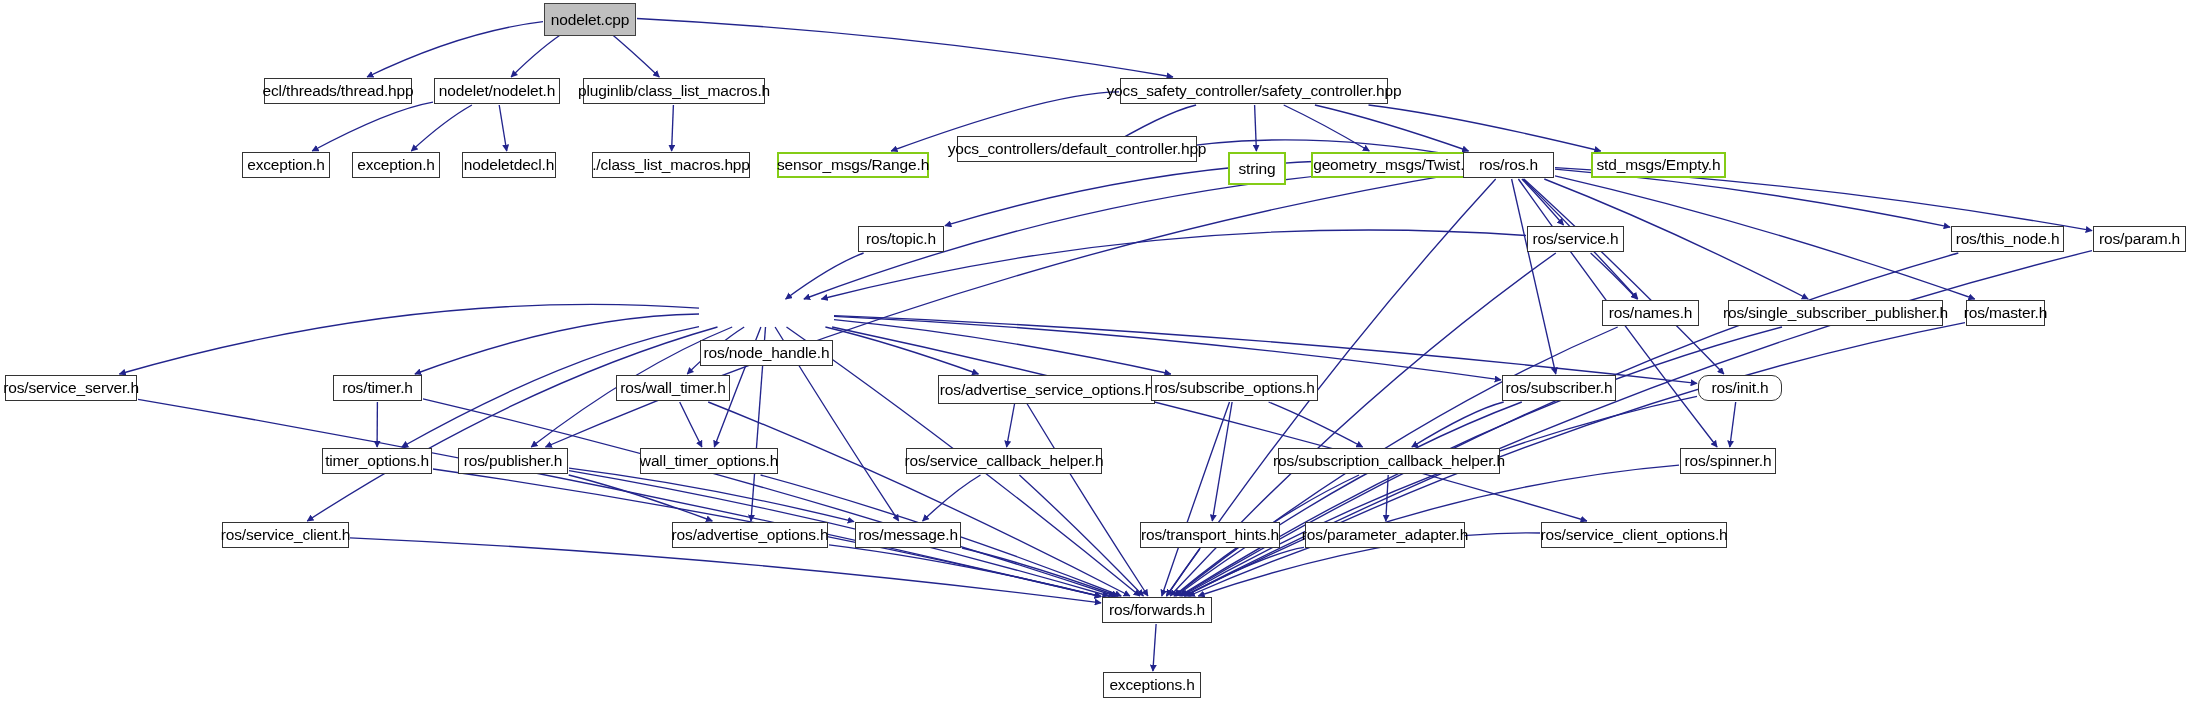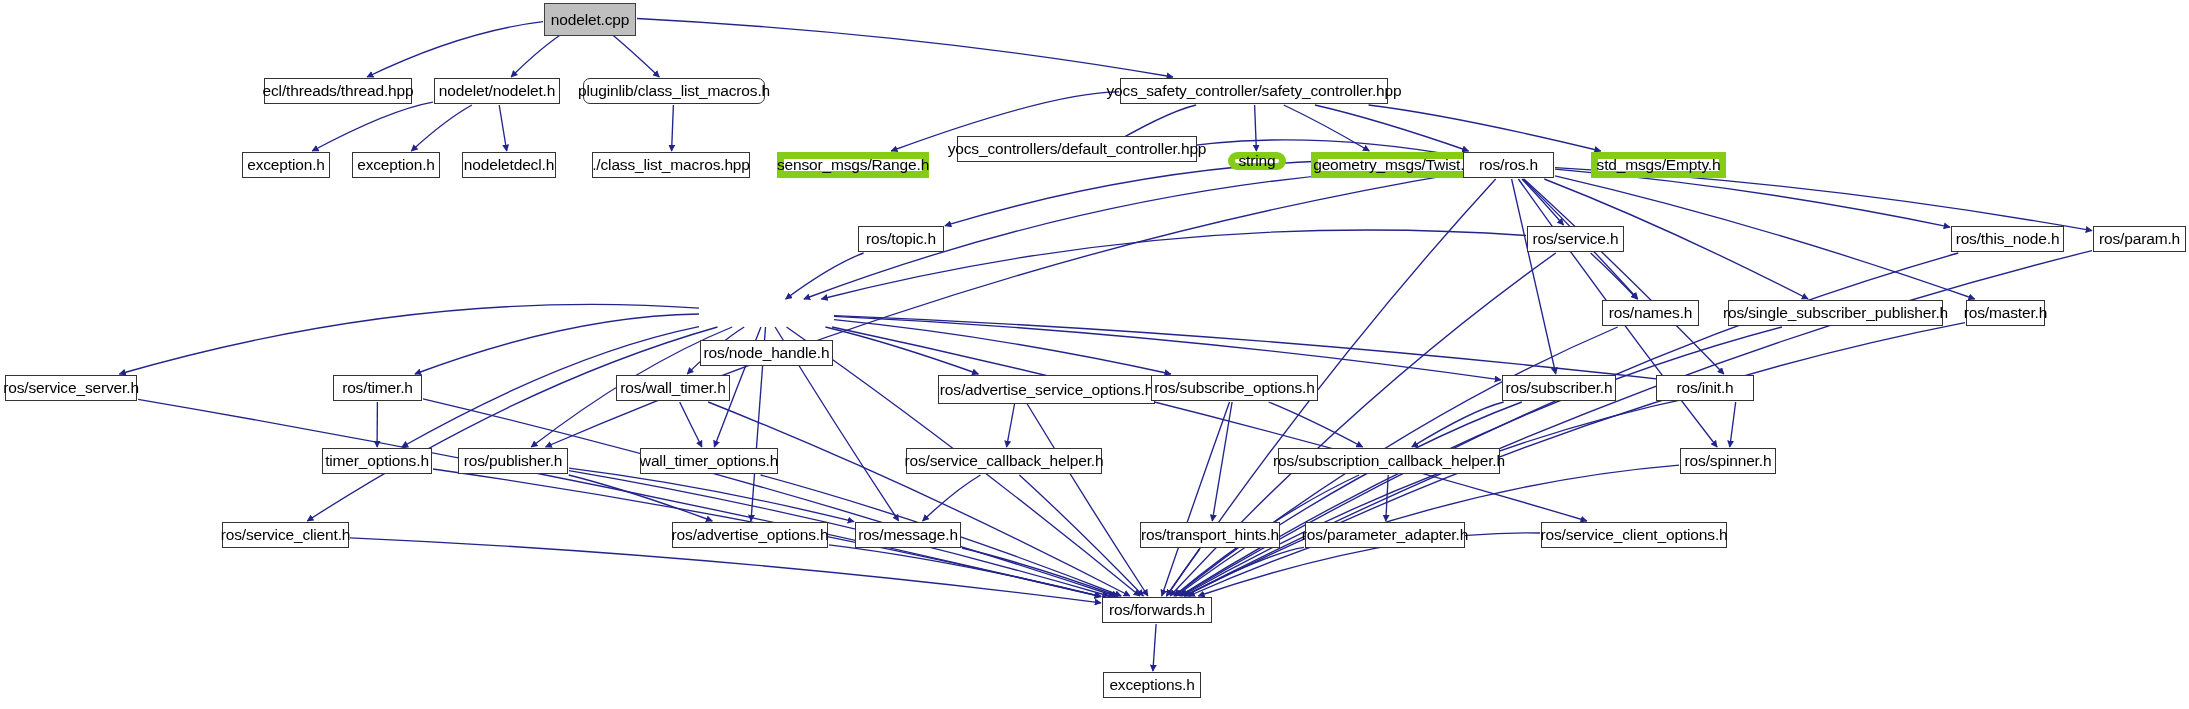--- a/index.html
+++ b/index.html
@@ -156,7 +156,7 @@
       <div class="node solid" style="left: 434px; top: 78px; width: 126px; height: 26px;">
         <span>nodelet/nodelet.h</span>
       </div>
-      <div class="node solid" style="left: 583px; top: 78px; width: 182px; height: 26px; border-radius: 7px;">
+      <div class="node solid" style="left: 583px; top: 78px; width: 182px; height: 26px;">
         <span>pluginlib/class_list_macros.h</span>
       </div>
       <div class="node solid" style="left: 1120px; top: 78px; width: 268px; height: 26px;">

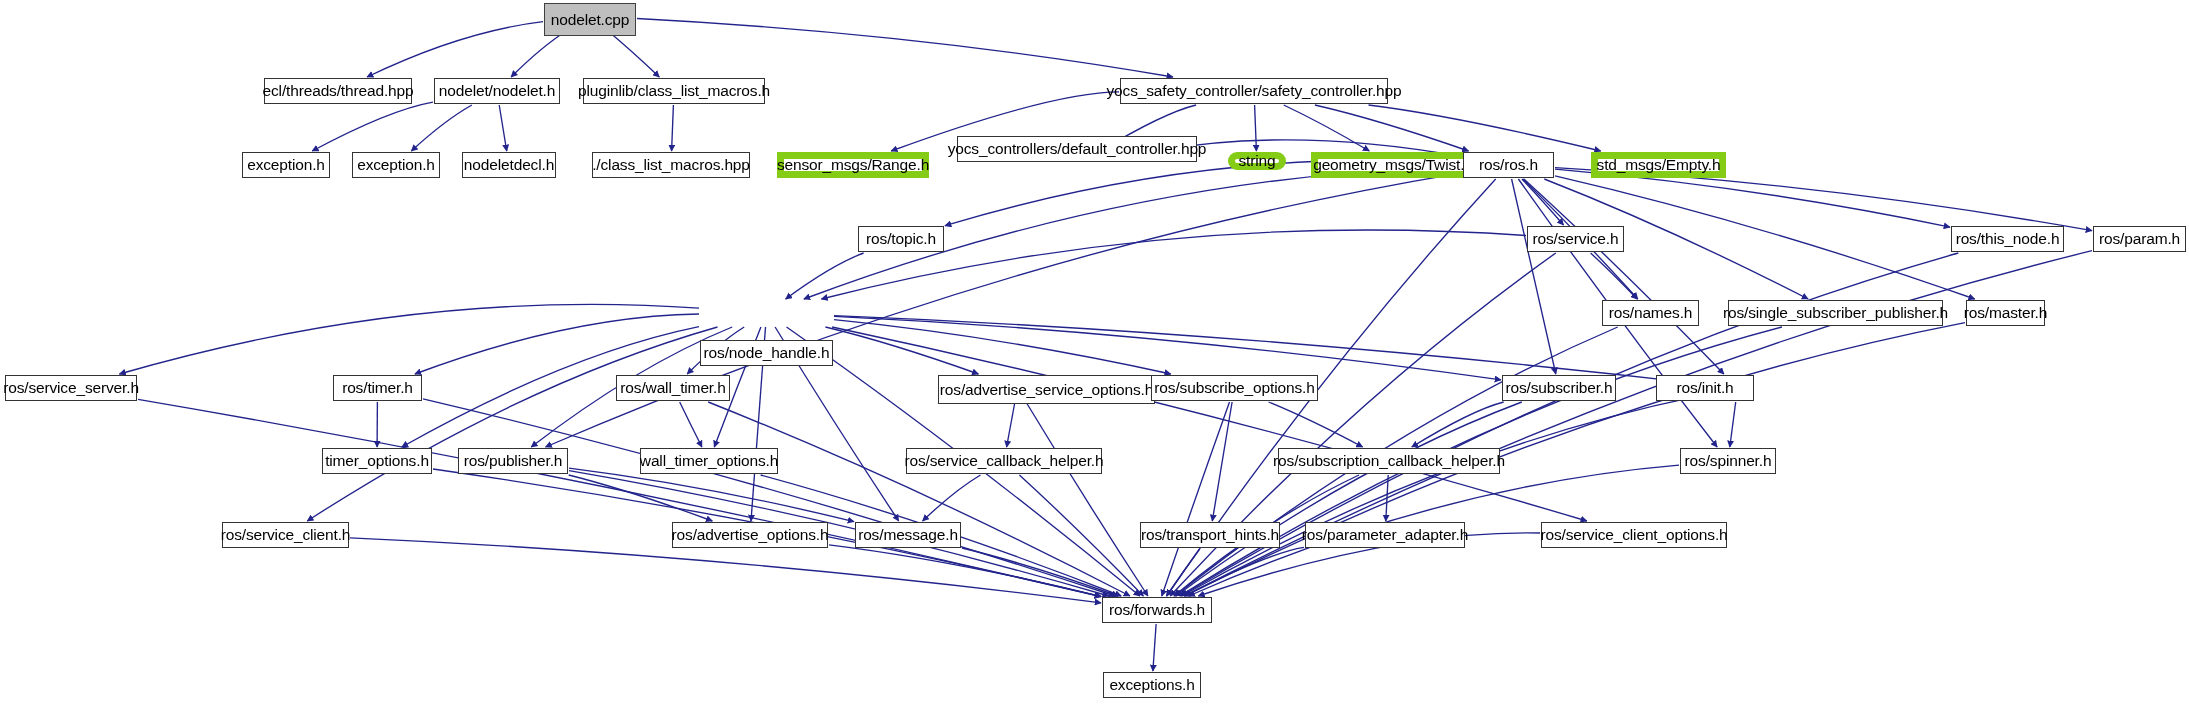--- a/index.html
+++ b/index.html
@@ -46,7 +46,7 @@
     border: 1px solid #333333;
   }
   .node.faint {
-    border: 7px solid #84cc16;
+    border: 2px solid #84cc16;
     justify-content: center;
   }
 </style>

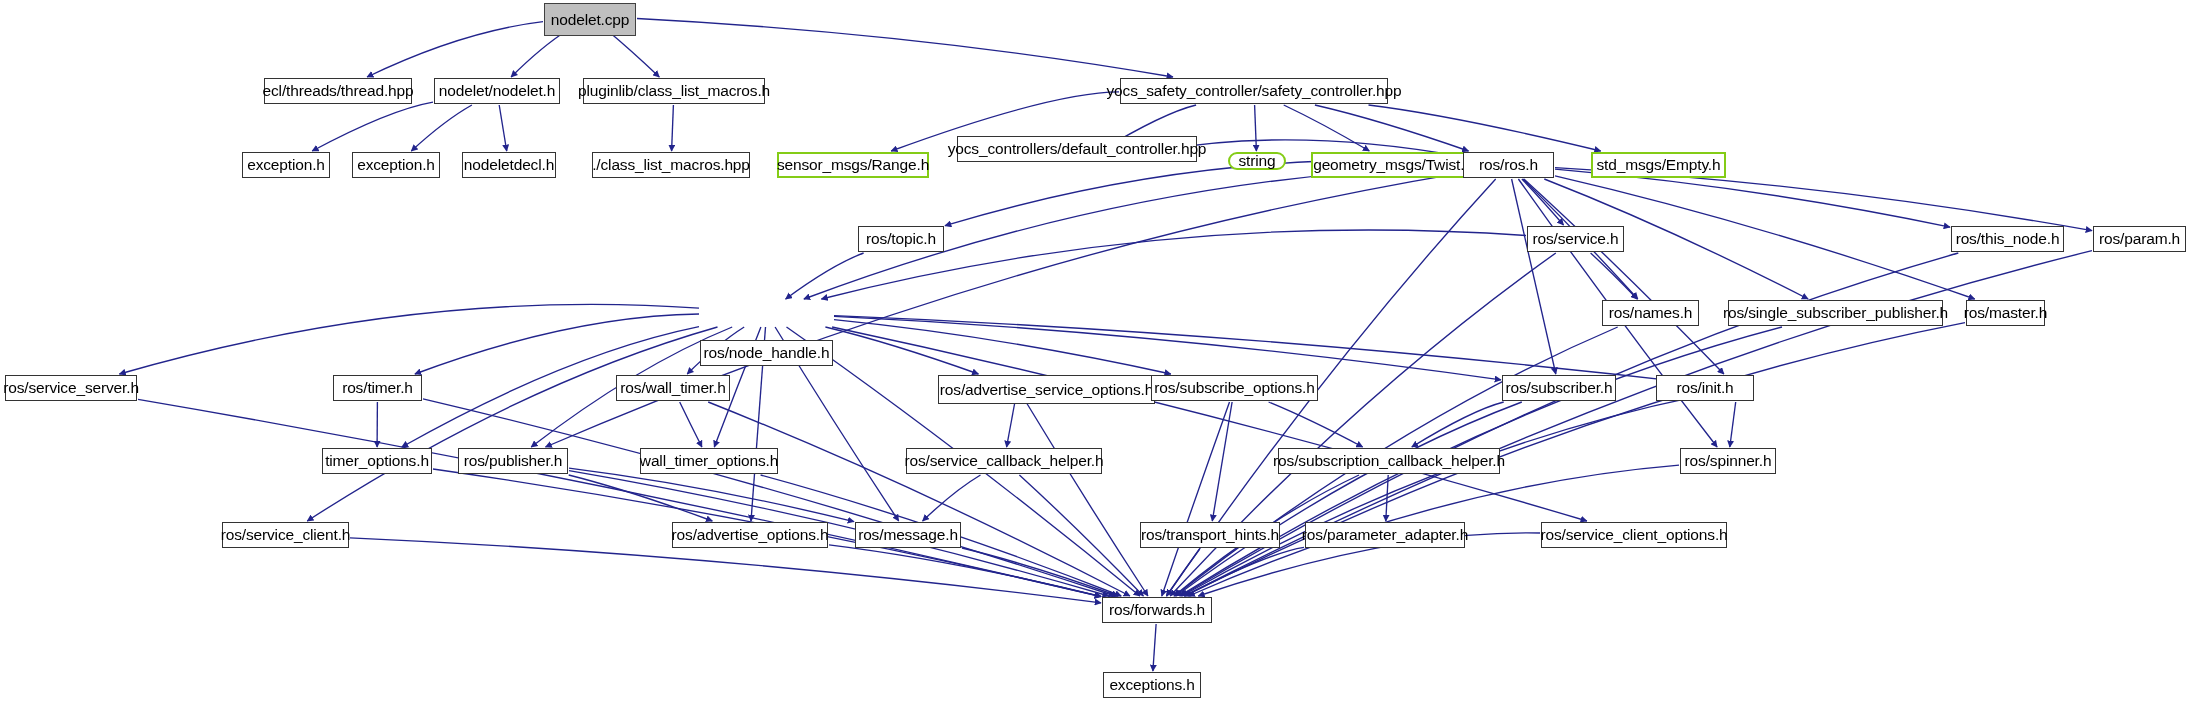--- a/index.html
+++ b/index.html
@@ -180,7 +180,7 @@
       <div class="node solid" style="left: 957px; top: 136px; width: 240px; height: 26px;">
         <span>yocs_controllers/default_controller.hpp</span>
       </div>
-      <div class="node faint" style="left: 1228px; top: 152px; width: 58px; height: 18px; border-radius: 10px;">
+      <div class="node faint" style="left: 1228px; top: 152px; width: 58px; height: 33px;">
         <span>string</span>
       </div>
       <div class="node faint" style="left: 1311px; top: 152px; width: 164px; height: 26px;">

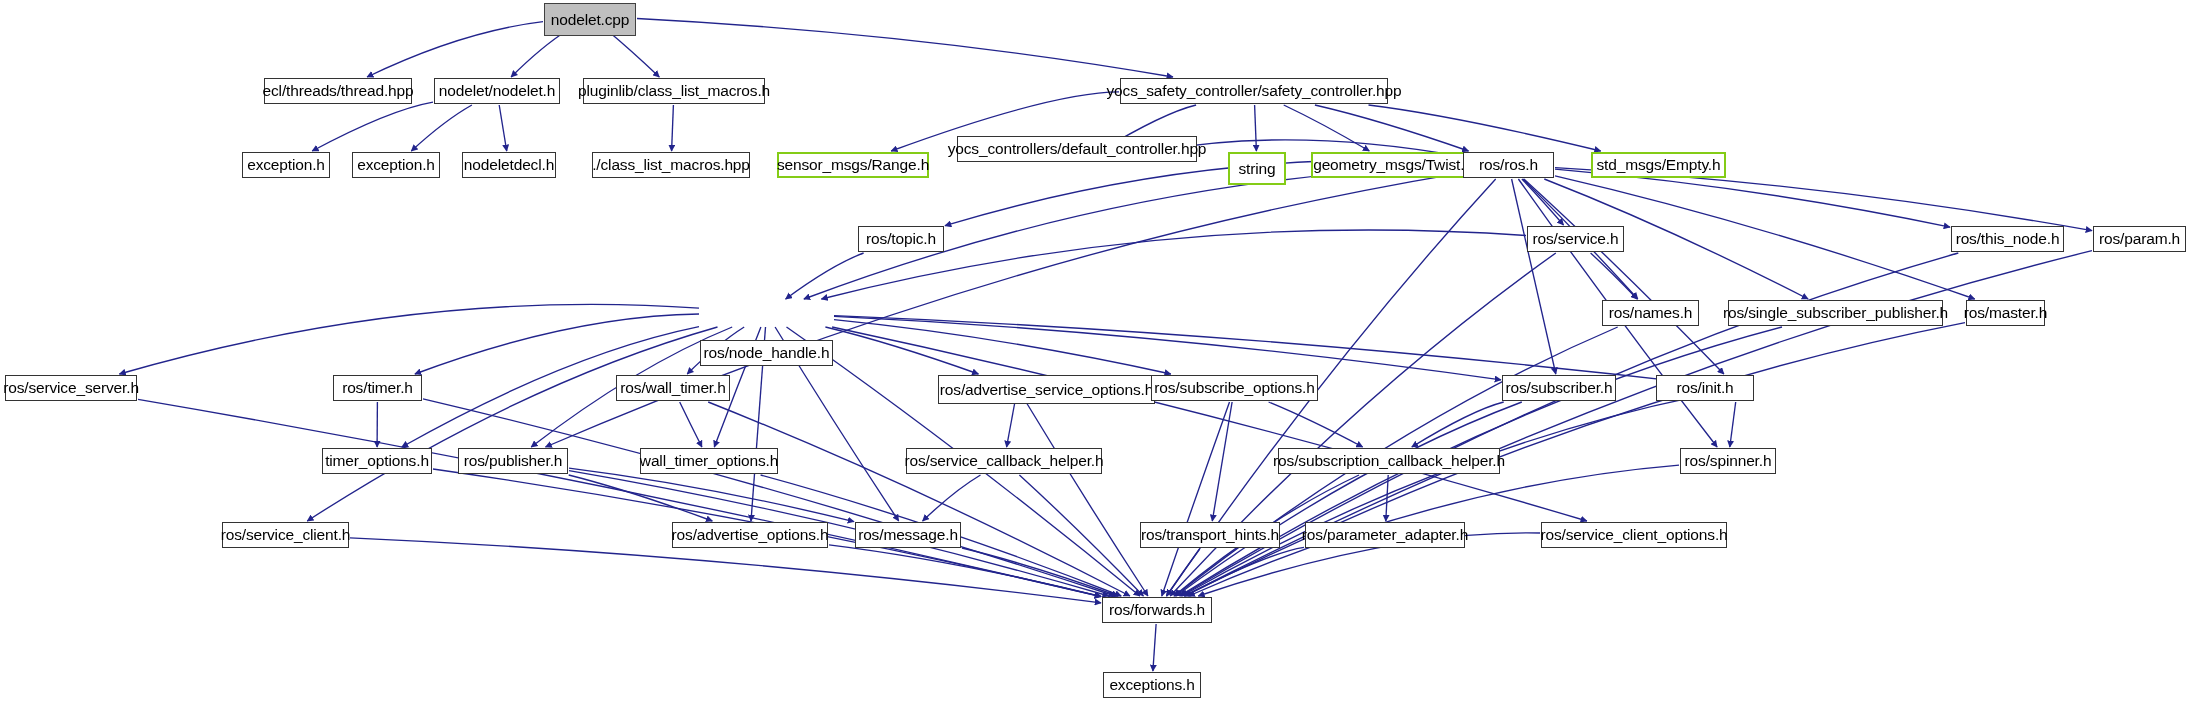--- a/index.html
+++ b/index.html
@@ -234,7 +234,7 @@
       <div class="node solid" style="left: 1502px; top: 375px; width: 114px; height: 26px;">
         <span>ros/subscriber.h</span>
       </div>
-      <div class="node solid" style="left: 1656px; top: 375px; width: 98px; height: 26px;">
+      <div class="node solid" style="left: 1698px; top: 375px; width: 84px; height: 26px; border-radius: 10px;">
         <span>ros/init.h</span>
       </div>
       <div class="node solid" style="left: 322px; top: 448px; width: 110px; height: 26px;">

